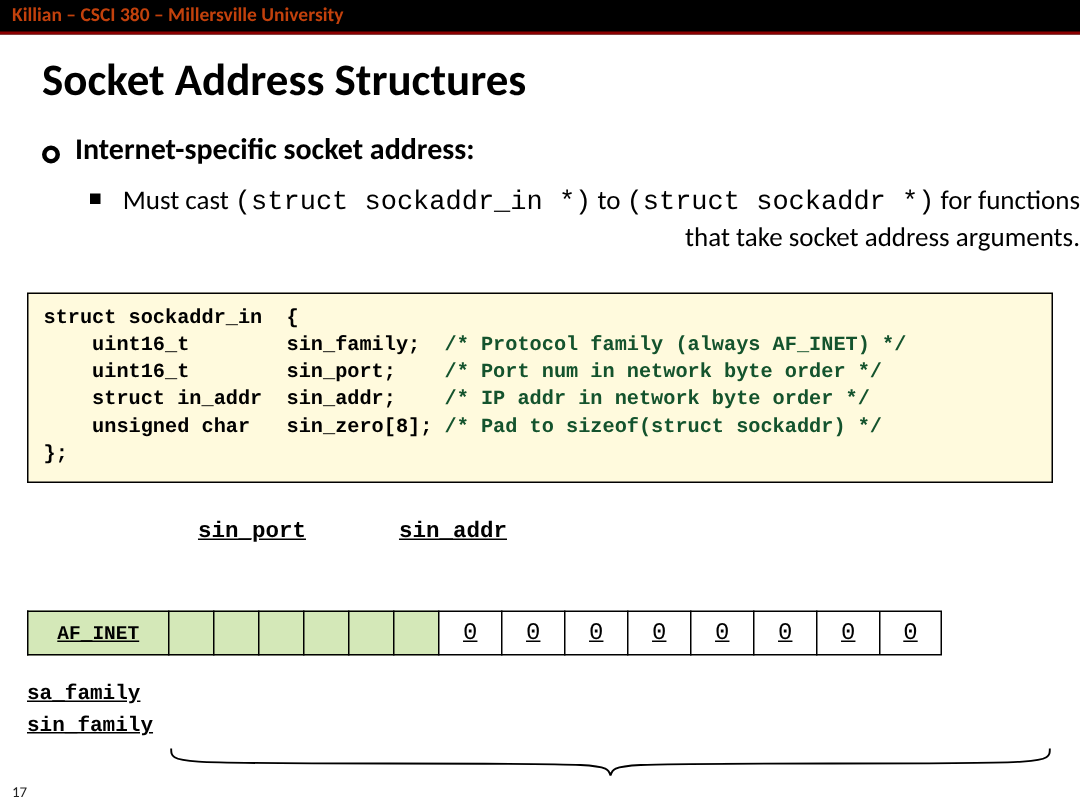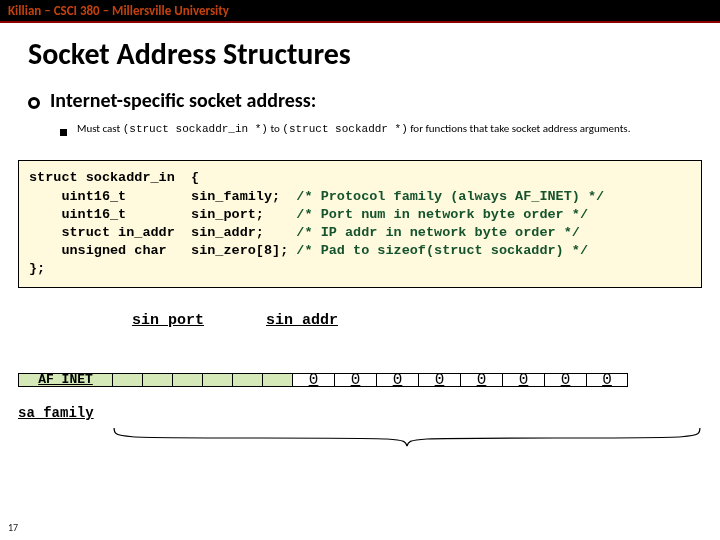--- a/index.html
+++ b/index.html
@@ -11,7 +11,7 @@
   .lvl1 .text { font-size: 20px; font-weight: bold; }
   .lvl2 { margin-left: 60px; display: flex; align-items: flex-start; }
   .lvl2 .sq { width: 7px; height: 7px; background: #000; margin-top: 7px; margin-right: 10px; flex-shrink: 0; }
-  .lvl2 .text { font-size: 11px; line-height: 1.3; text-align: right; }
+  .lvl2 .text { font-size: 18px; line-height: 1.3; text-align: right; }
   code, .mono { font-family: "Courier New", monospace; }
   .codebox { margin: 24px 18px 24px 18px; border: 1px solid #000; background: #fffadd; padding: 8px 10px; font-family: "Courier New", monospace; font-size: 13.5px; font-weight: bold; line-height: 1.35; white-space: pre; overflow: hidden; }
   .codebox .blue { color: #14532d; }

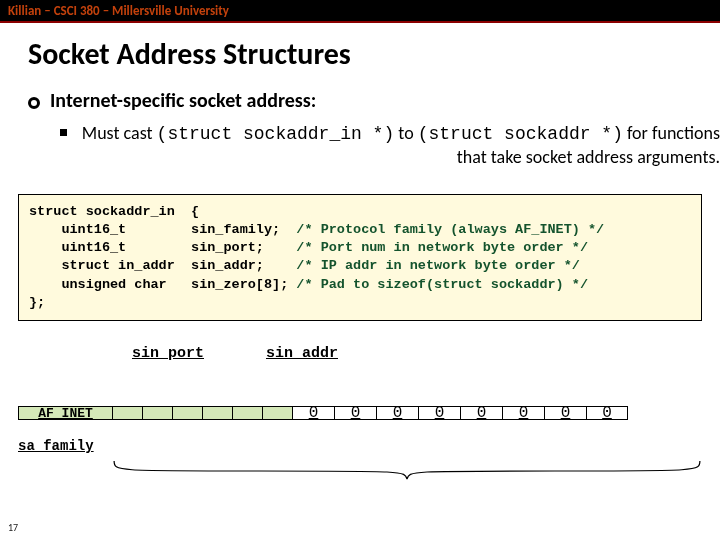--- a/index.html
+++ b/index.html
@@ -20,7 +20,7 @@
   .labels-top .sp { width: 90px; }
   .labels-top .lp { width: 120px; text-align: center; }
   .labels-top .la { width: 110px; text-align: right; }
-  .byterow { display: flex; height: 14px; margin-top: 44px; }
+  .byterow { display: flex; height: 30px; margin-top: 44px; }
   .cell { border: 1px solid #000; border-right: none; width: 42px; display: flex; align-items: center; justify-content: center; font-family: "Courier New", monospace; font-size: 16px; }
   .cell:last-child { border-right: 1px solid #000; }
   .cell.af { background: #d4e8b8; font-family: "Courier New", monospace; font-size: 13px; font-weight: bold; white-space: nowrap;}

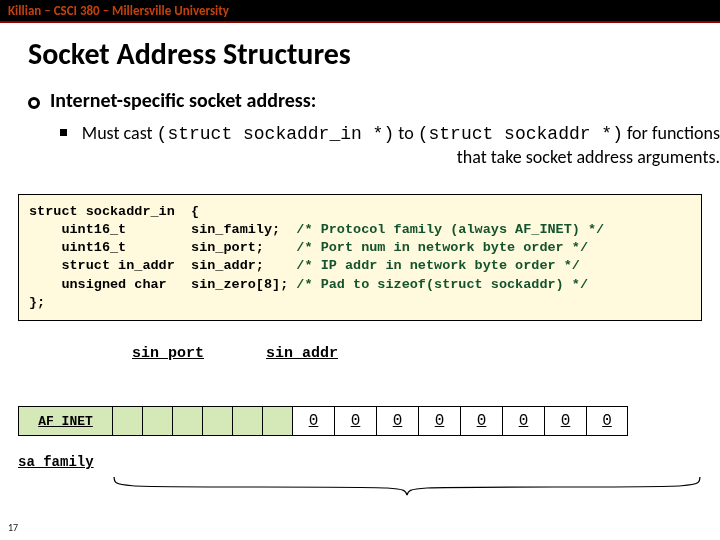--- a/index.html
+++ b/index.html
@@ -85,6 +85,7 @@
   </div>
   <div class="below-labels">
     <div>sa_family</div>
+    <div>sin_family</div>
   </div>
   <div class="brace-row">
     <div class="brace">

